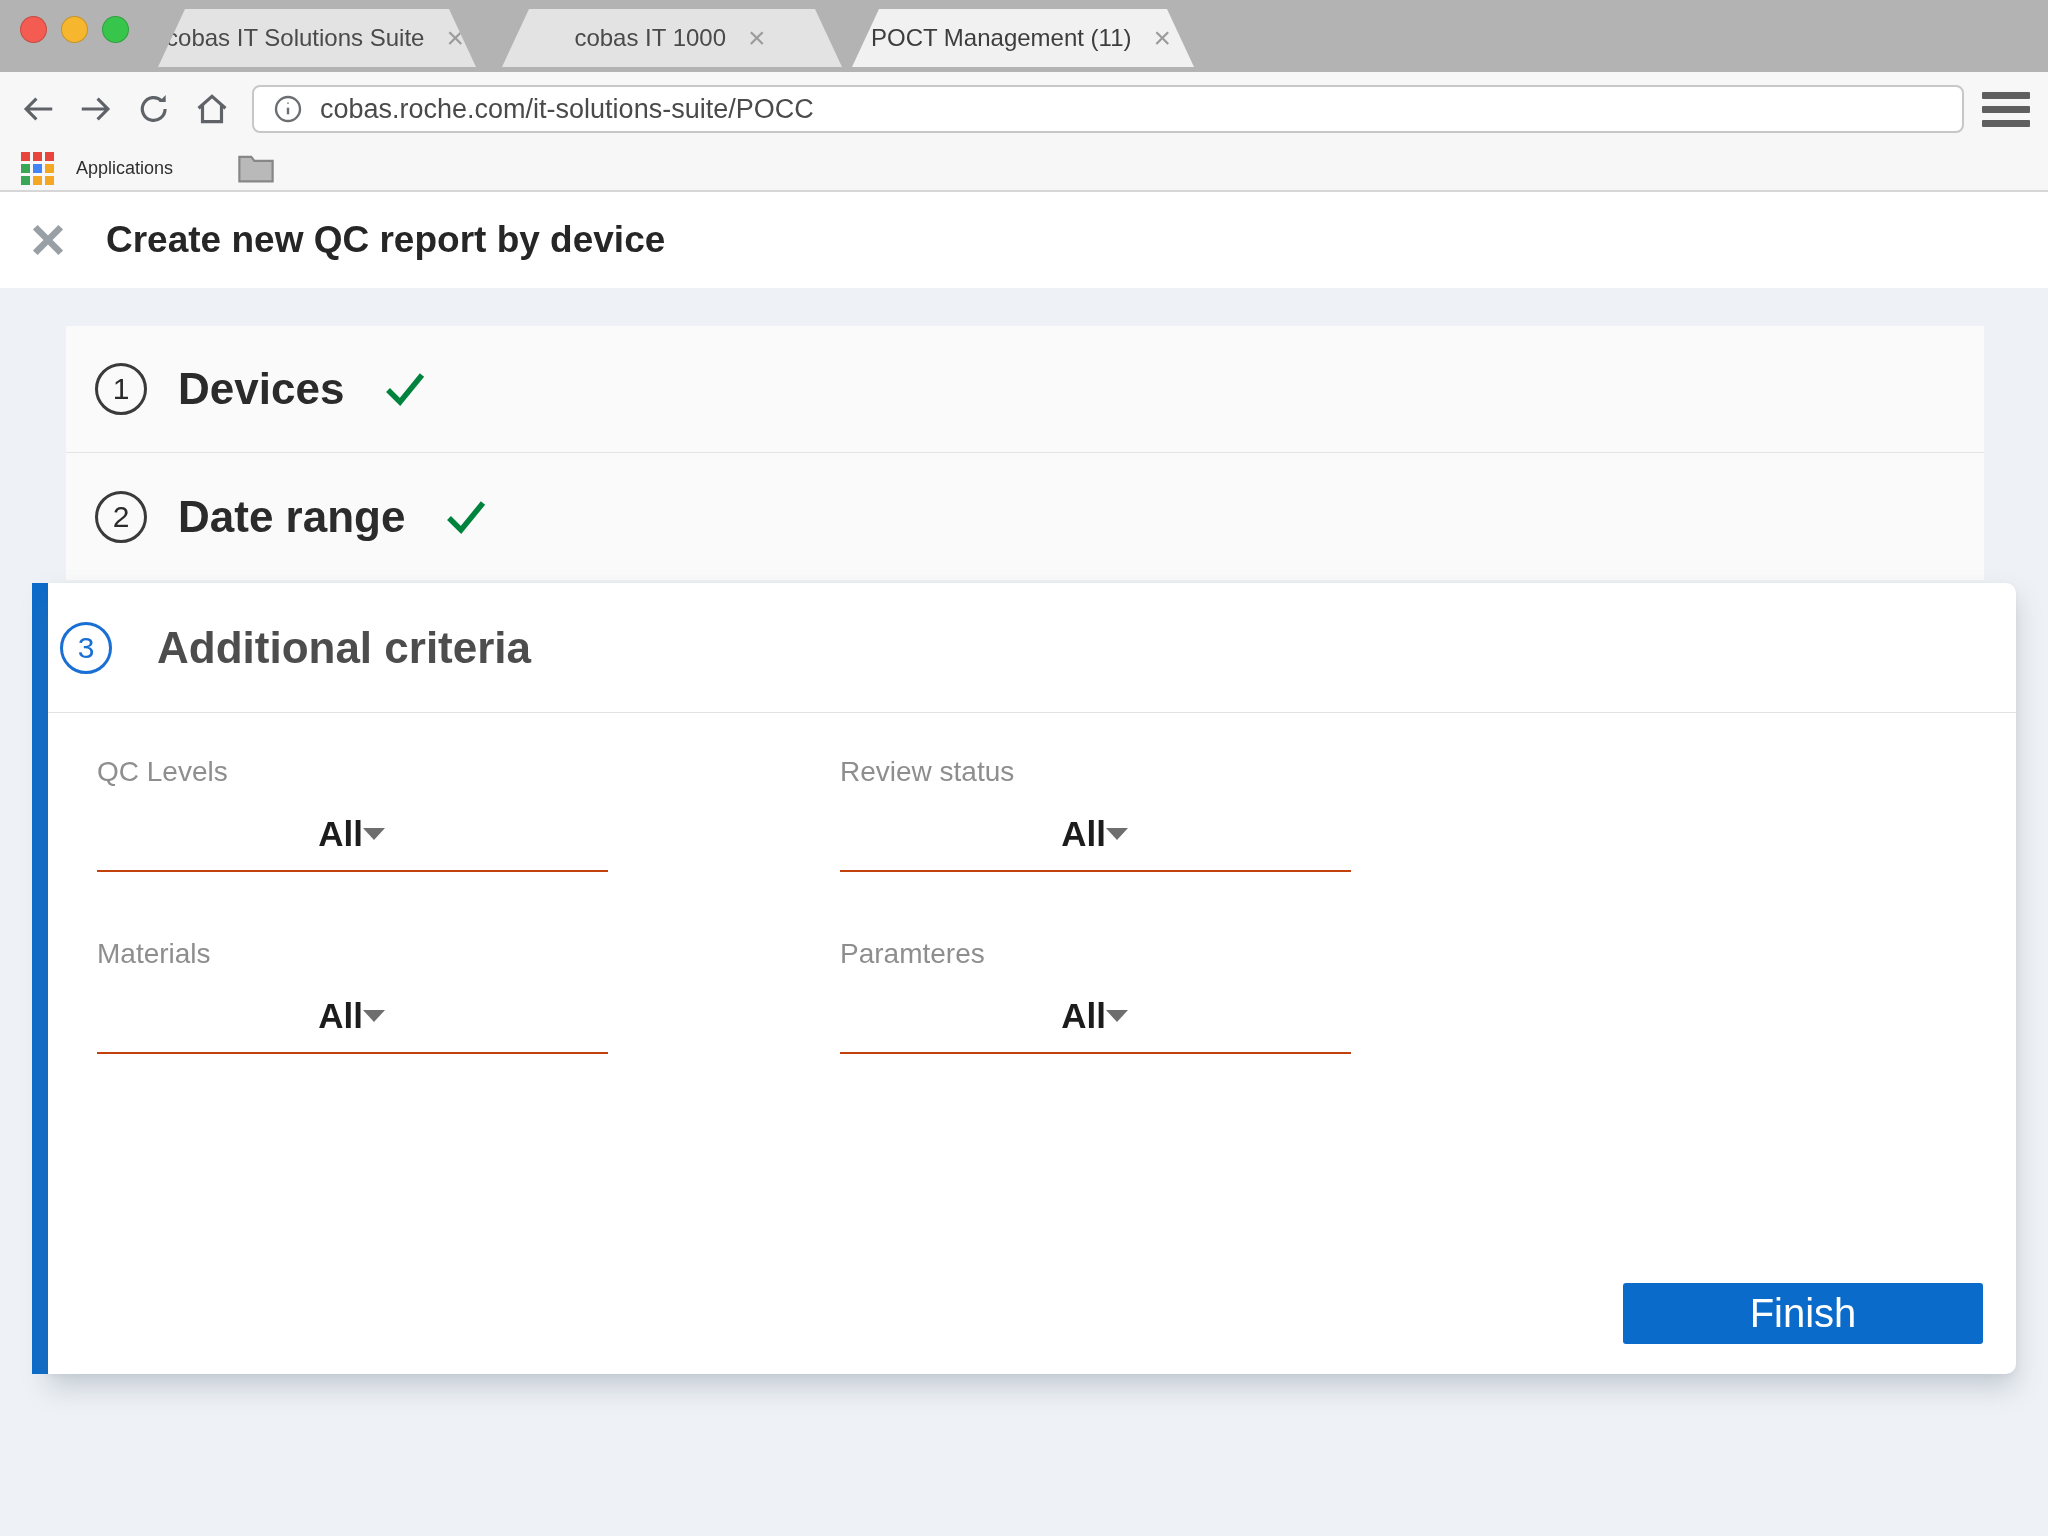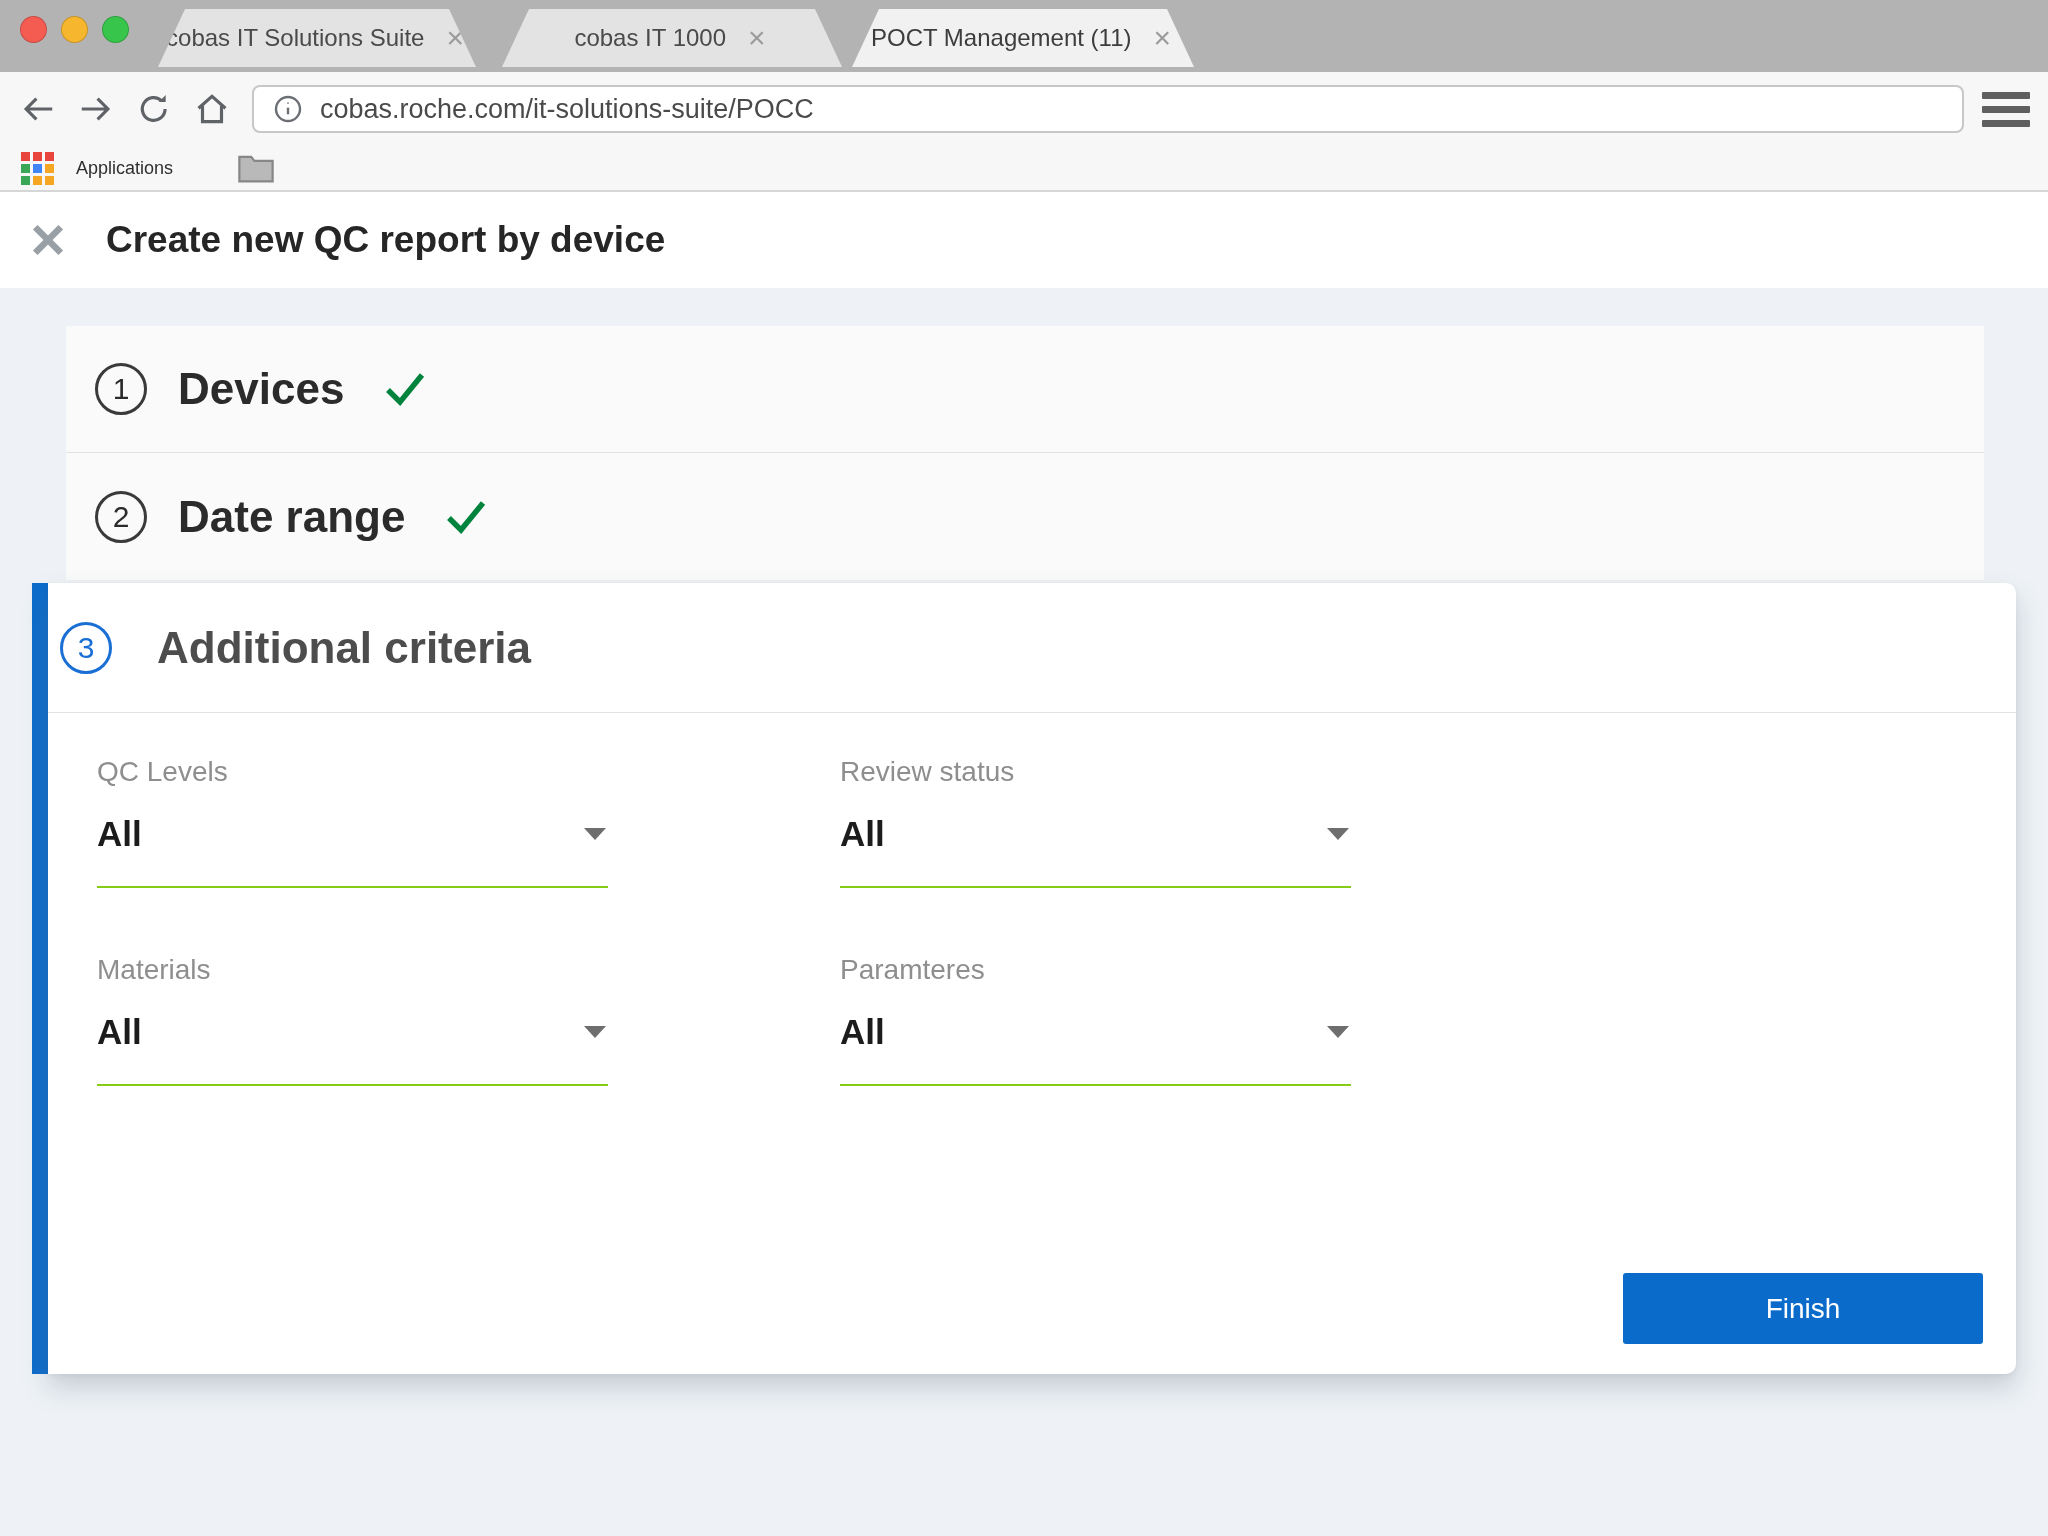--- a/index.html
+++ b/index.html
@@ -88,8 +88,8 @@
   .fields-grid { display:grid; grid-template-columns:511px 511px; column-gap:232px;
     row-gap:66px; padding:43px 0 0 49px; }
   .field-label { font-size:28px; color:#8e8e8e; line-height:32px; margin-bottom:26px; }
-  .field-value-row { display:flex; align-items:center; justify-content:space-between;
-    padding:0 2px 32px 0; border-bottom:2px solid #84cc16; }
+  .field-value-row { display:flex; align-items:center; justify-content:center;
+    padding:0 2px 16px 0; border-bottom:2px solid #c2410c; }
   .field-value { font-size:35px; font-weight:bold; color:#1c1c1c; line-height:40px; }
   .dd-arrow { width:0; height:0; border-left:11px solid transparent;
     border-right:11px solid transparent; border-top:12px solid #6e6e6e; }

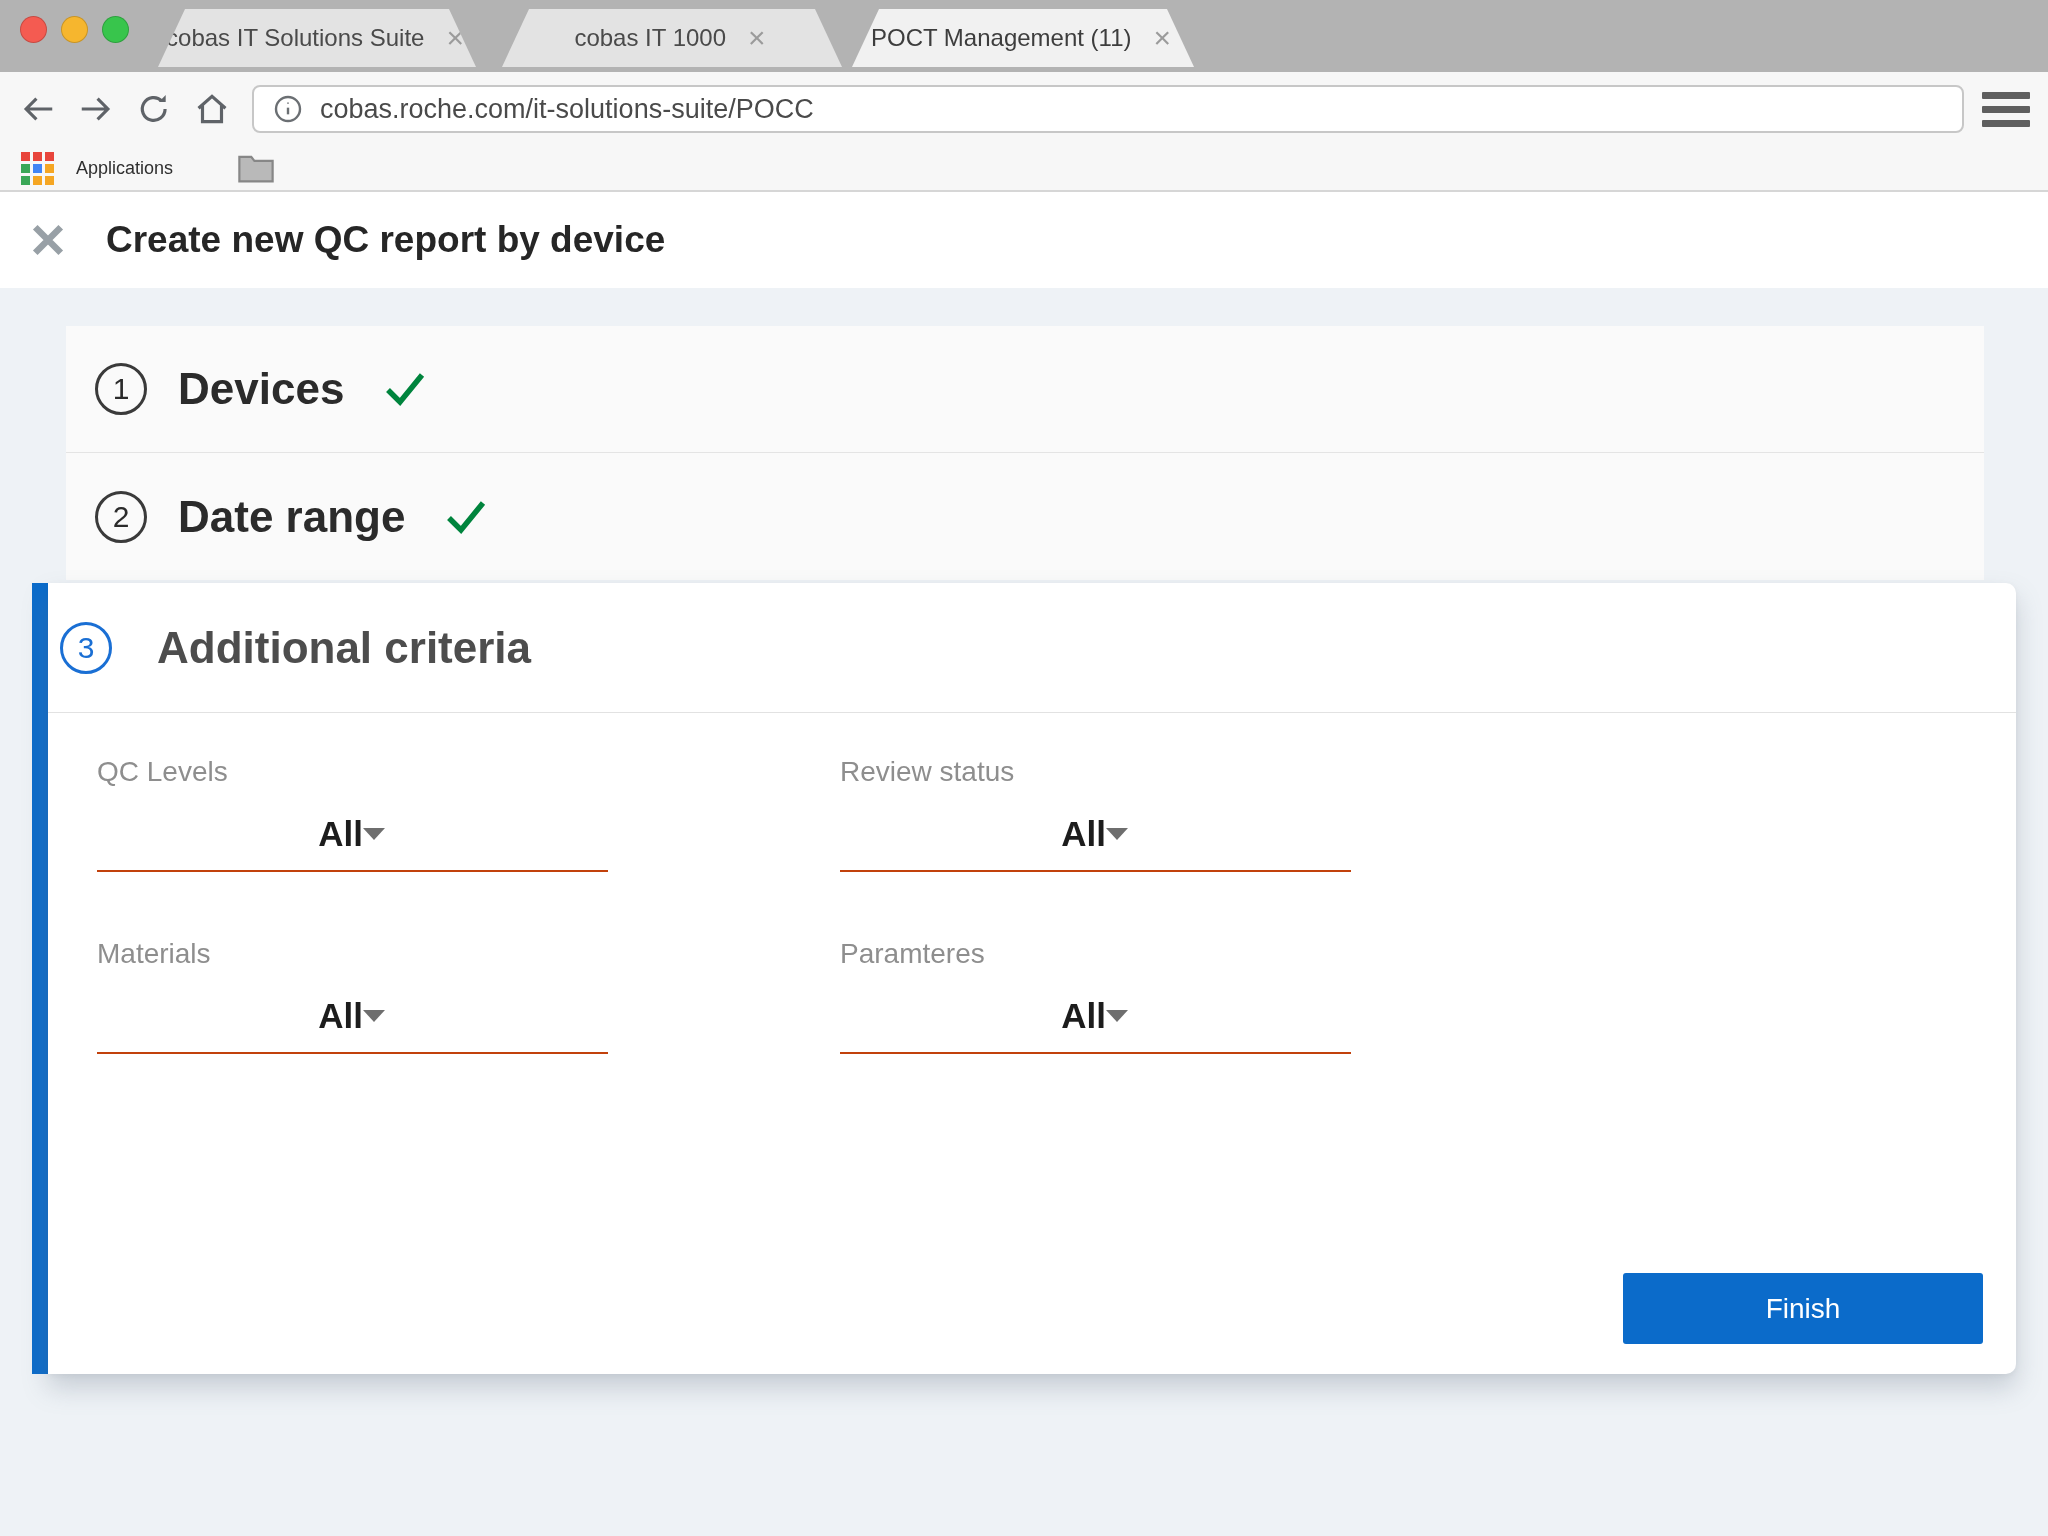--- a/index.html
+++ b/index.html
@@ -94,9 +94,9 @@
   .dd-arrow { width:0; height:0; border-left:11px solid transparent;
     border-right:11px solid transparent; border-top:12px solid #6e6e6e; }
 
-  .finish-btn { position:absolute; right:33px; bottom:30px; width:360px; height:71px;
+  .finish-btn { position:absolute; right:33px; bottom:30px; width:360px; height:61px;
     background:var(--accent); border:none; border-radius:3px; color:#fff;
-    font-size:28px; font-family:inherit; display:flex; align-items:center;
+    font-size:40px; font-family:inherit; display:flex; align-items:center;
     justify-content:center; cursor:pointer; }
 </style>
 </head>

